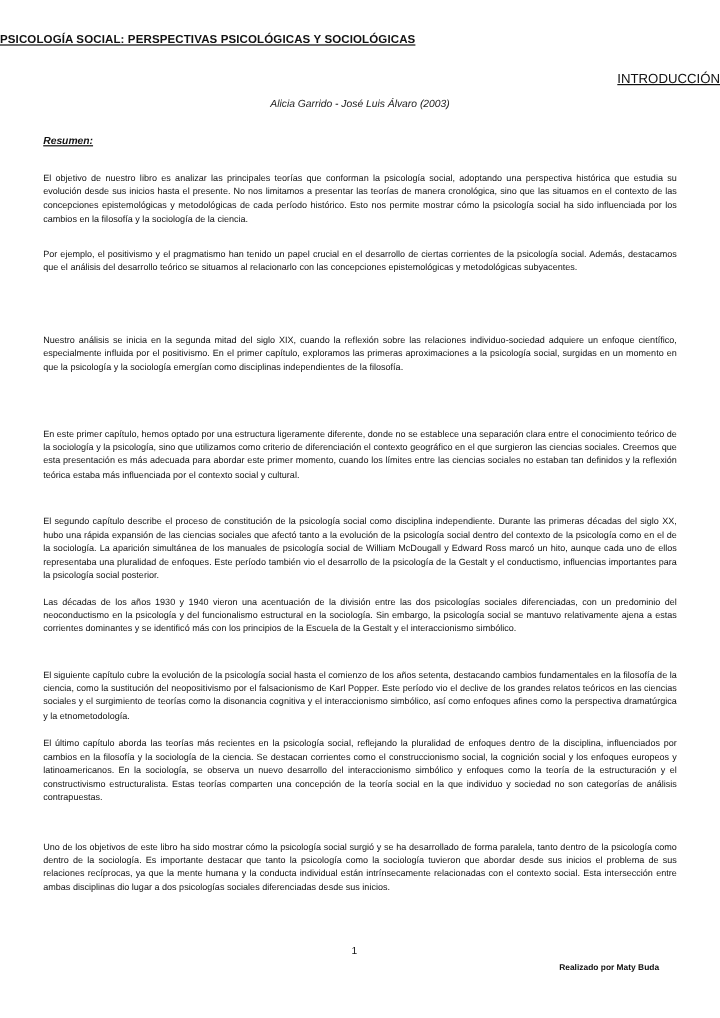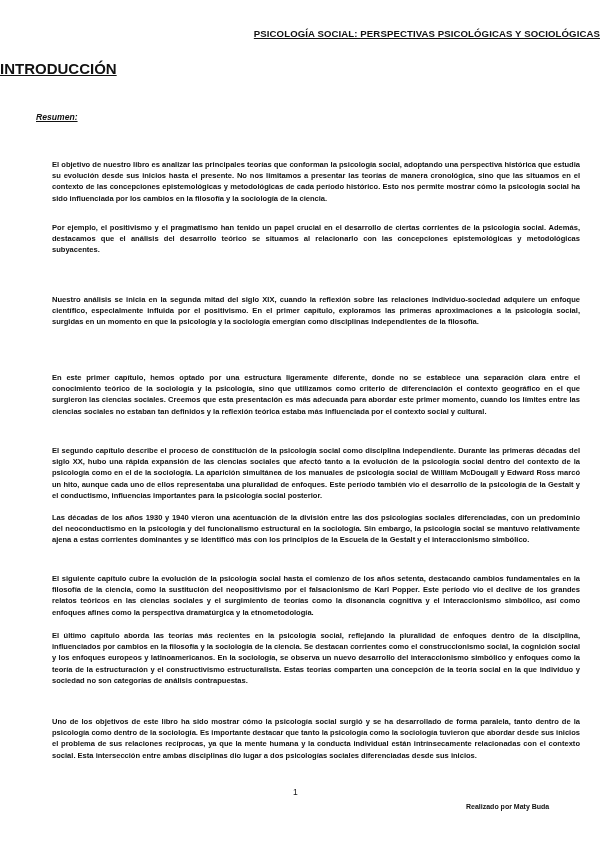--- a/index.html
+++ b/index.html
@@ -25,7 +25,7 @@
       position: absolute;
       top: 28px;
       left: 0; right: 0;
-      text-align: right;
+      text-align: left;
       font-weight: bold;
       font-size: 9.6px;
       text-decoration: underline;

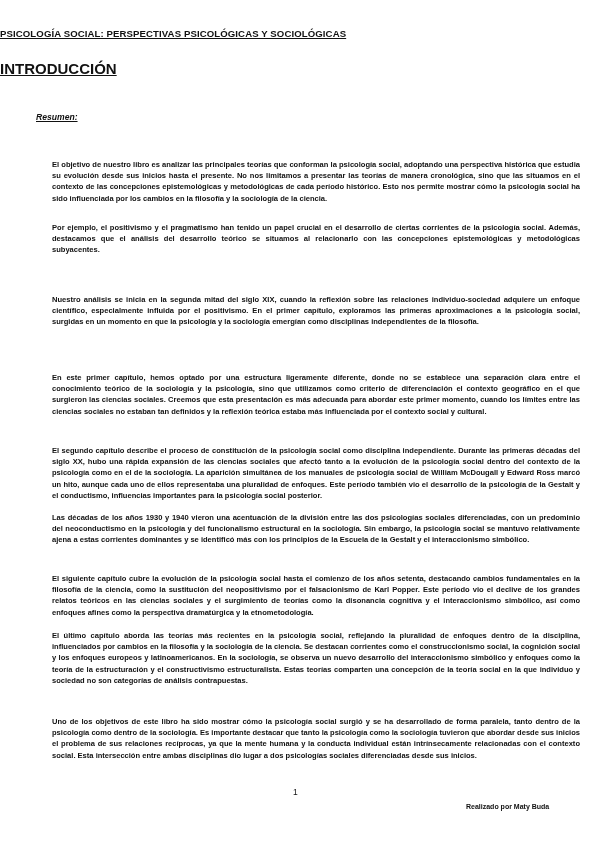--- a/index.html
+++ b/index.html
@@ -36,9 +36,9 @@
       position: absolute;
       top: 60px;
       left: 0; right: 0;
-      text-align: left;
-      font-weight: bold;
-      font-size: 15px;
+      text-align: right;
+      font-weight: normal;
+      font-size: 11px;
       text-decoration: underline;
       color: #111;
     }

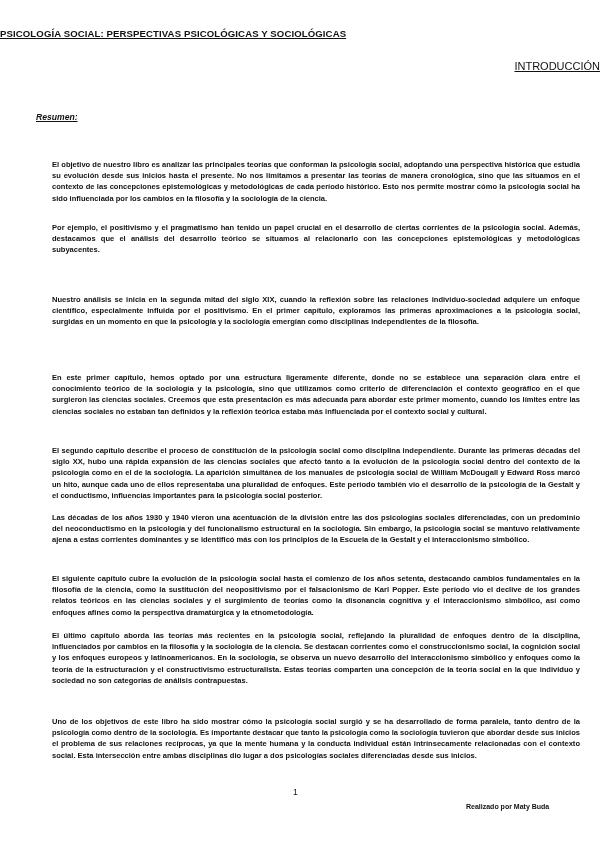--- a/index.html
+++ b/index.html
@@ -94,6 +94,7 @@
 <div class="page">
   <div class="title">PSICOLOGÍA SOCIAL: PERSPECTIVAS PSICOLÓGICAS Y SOCIOLÓGICAS</div>
   <div class="subtitle">INTRODUCCIÓN</div>
+  <div class="authors">Alicia Garrido - José Luis Álvaro (2003)</div>
 
   <div class="section-label">Resumen:</div>
 

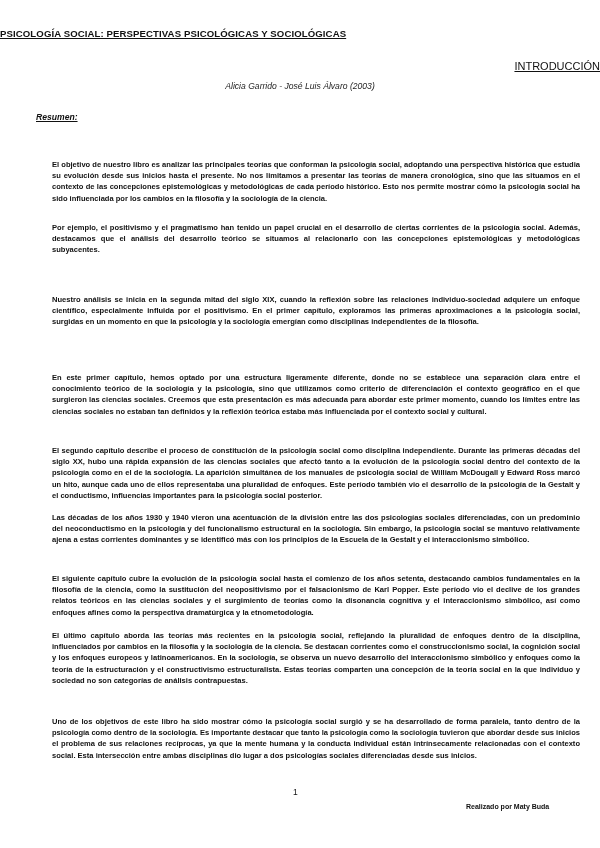--- a/index.html
+++ b/index.html
@@ -69,8 +69,7 @@
       line-height: 11.2px;
       text-align: justify;
       color: #111;
-      margin: 16px;
-      font-weight: bold;
+      margin: 0;
     }
     .page-number {
       position: absolute;

